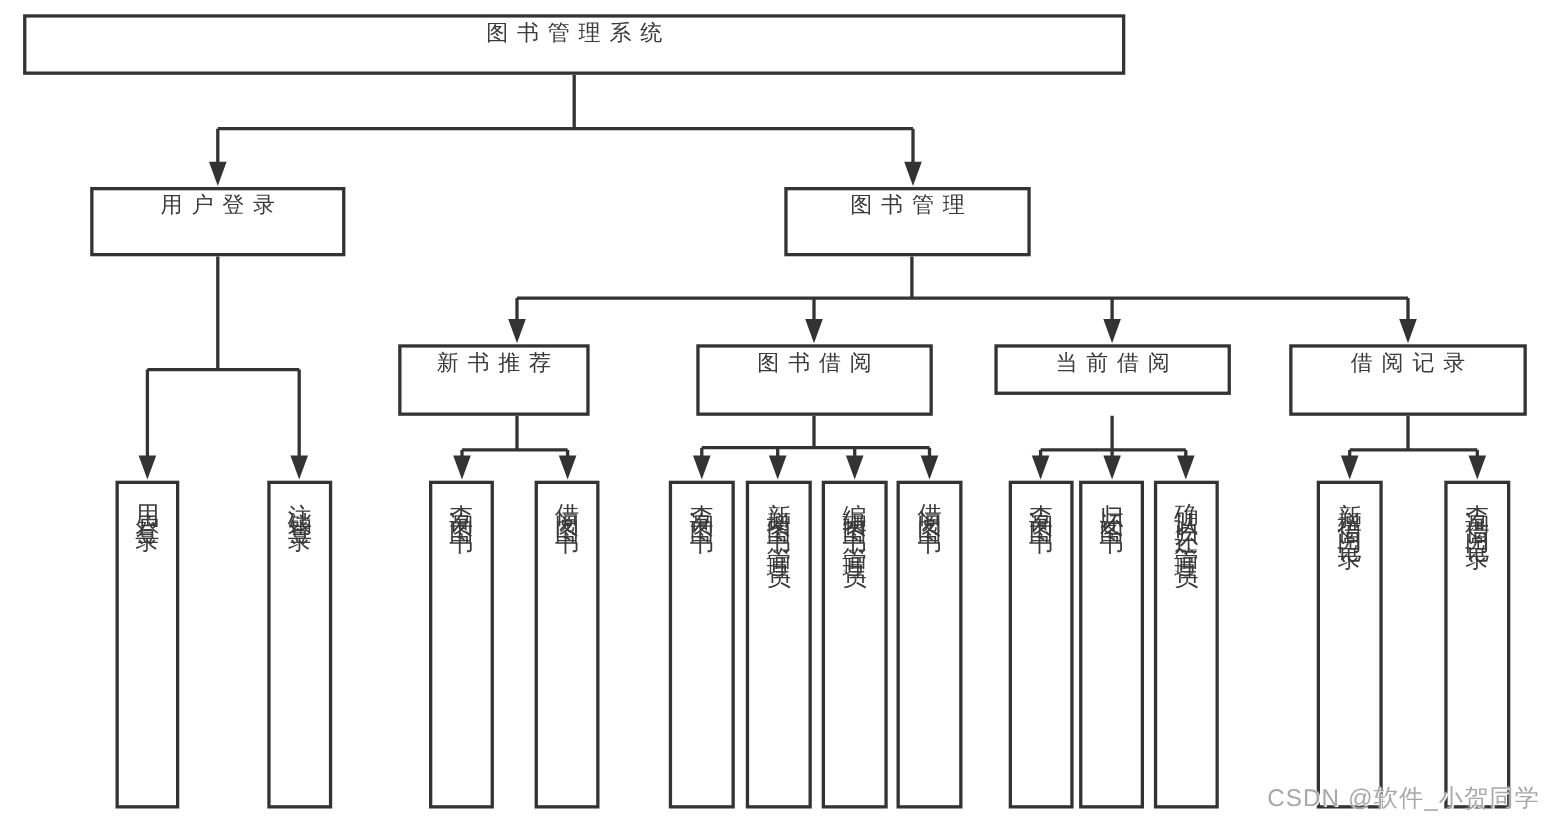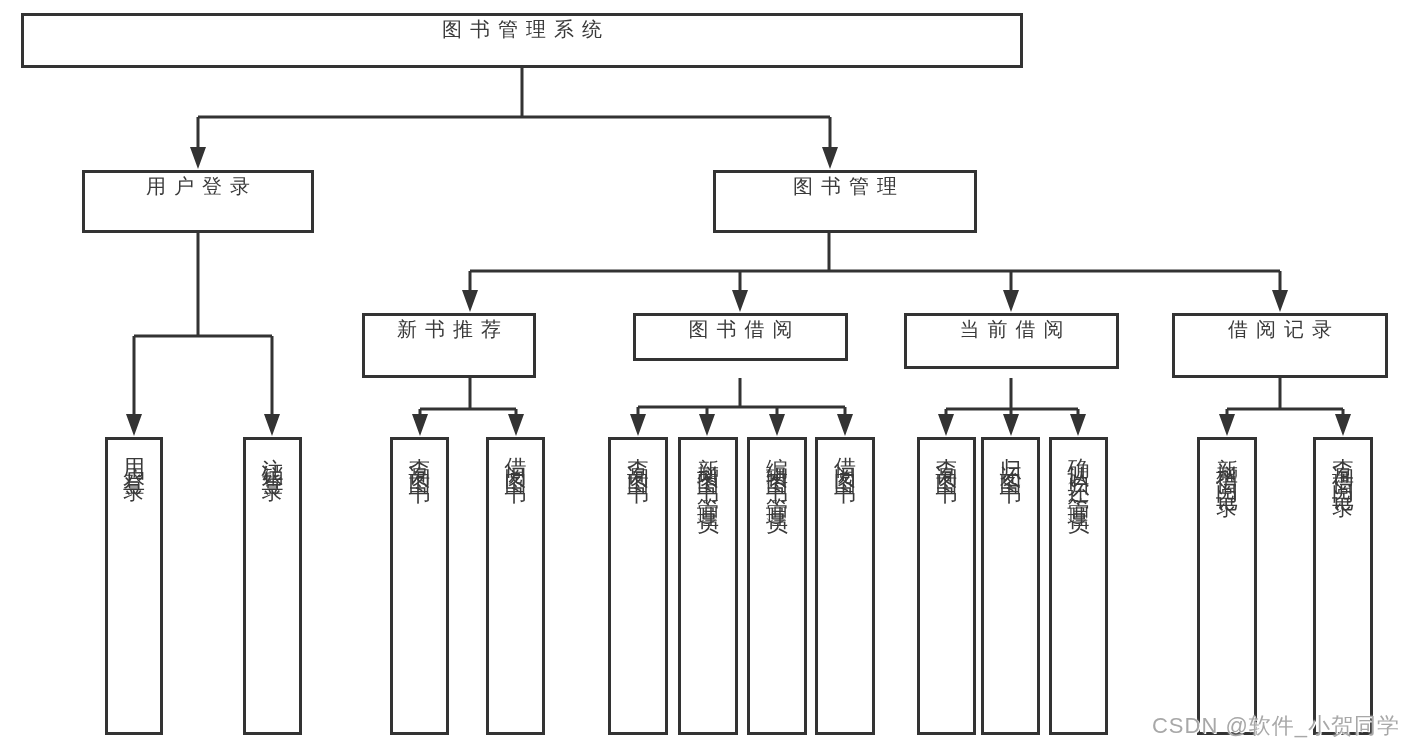--- a/index.html
+++ b/index.html
@@ -101,7 +101,7 @@
   <div class="node h" style="left:82px;top:170px;width:232px;height:63px">
     <span class="lbl">用户登录</span>
   </div>
-  <div class="node h" style="left:713px;top:170px;width:264px;height:63px">
+  <div class="node h" style="left:713px;top:170px;width:224px;height:63px">
     <span class="lbl">图书管理</span>
   </div>
 

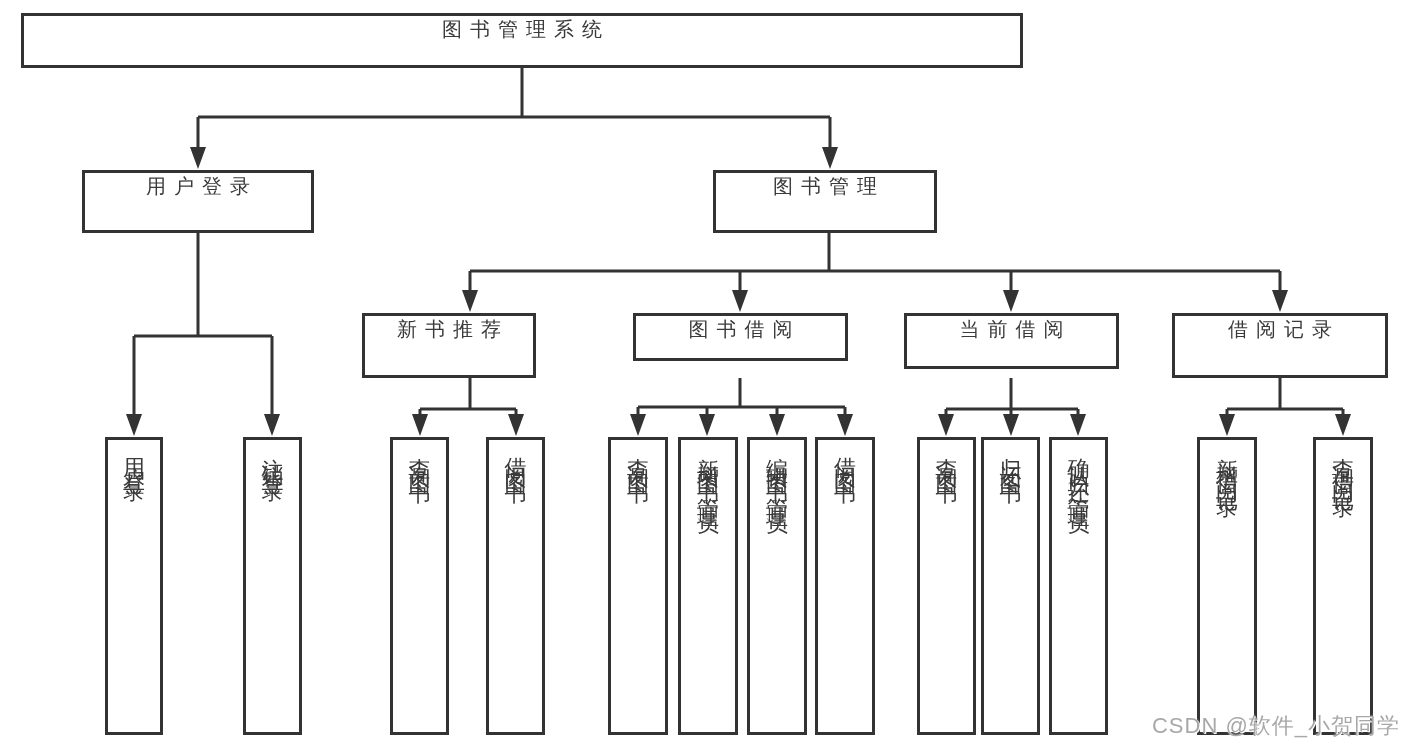--- a/index.html
+++ b/index.html
@@ -108,7 +108,7 @@
   <div class="node h" style="left:362px;top:313px;width:174px;height:65px">
     <span class="lbl">新书推荐</span>
   </div>
-  <div class="node h" style="left:633px;top:313px;width:215px;height:48px">
+  <div class="node h" style="left:633px;top:313px;width:215px;height:65px">
     <span class="lbl">图书借阅</span>
   </div>
   <div class="node h" style="left:904px;top:313px;width:215px;height:56px">

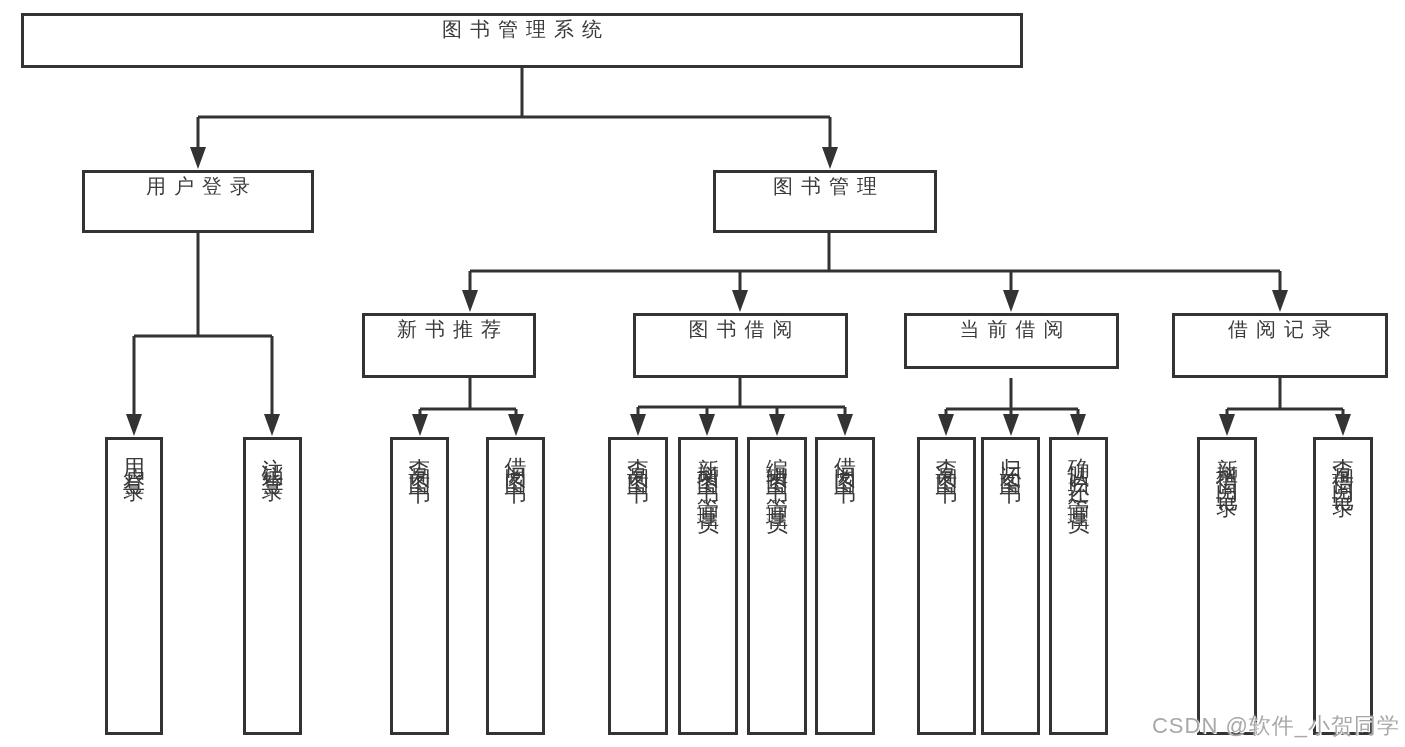--- a/index.html
+++ b/index.html
@@ -111,7 +111,7 @@
   <div class="node h" style="left:633px;top:313px;width:215px;height:65px">
     <span class="lbl">图书借阅</span>
   </div>
-  <div class="node h" style="left:904px;top:313px;width:215px;height:56px">
+  <div class="node h" style="left:904px;top:313px;width:215px;height:46px">
     <span class="lbl">当前借阅</span>
   </div>
   <div class="node h" style="left:1172px;top:313px;width:216px;height:65px">

